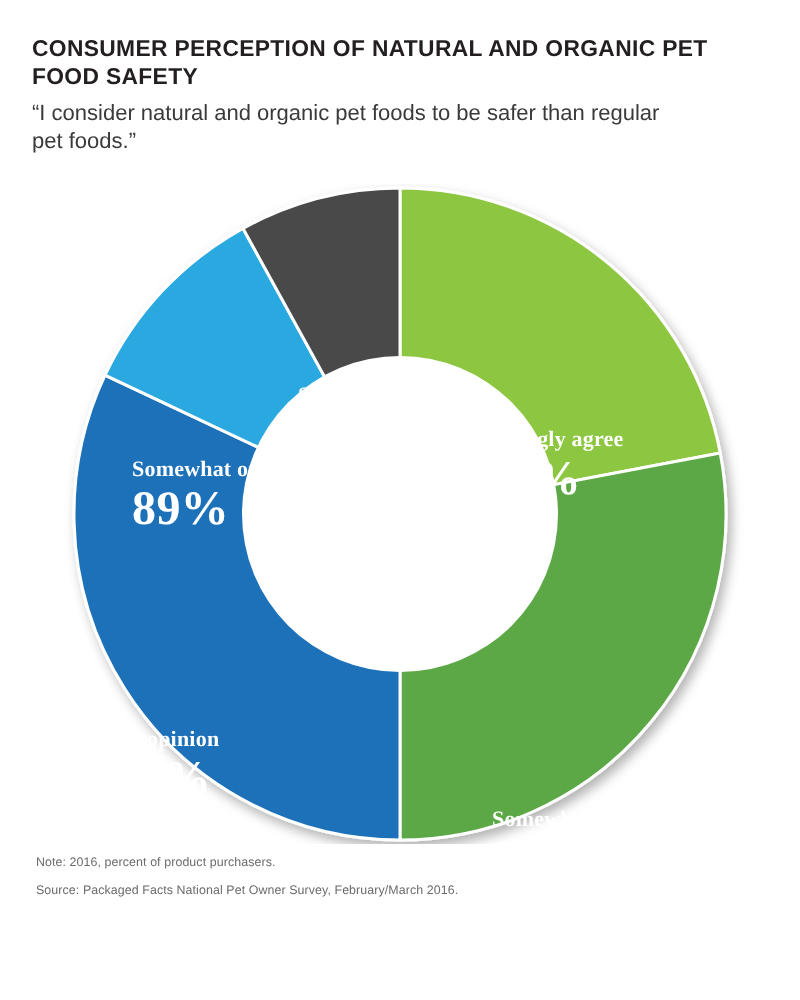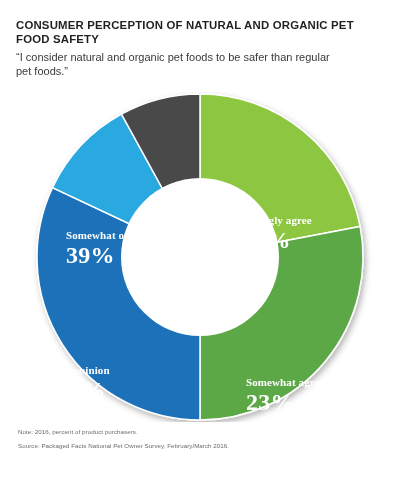--- a/index.html
+++ b/index.html
@@ -137,7 +137,7 @@
 
     <div class="slice-label lbl-somewhat-disagree">
       <span class="lbl-text">Somewhat organic</span>
-      <span class="lbl-pct">39%</span>
+      <span class="lbl-pct">89%</span>
     </div>
 
     <div class="slice-label lbl-strongly-disagree">

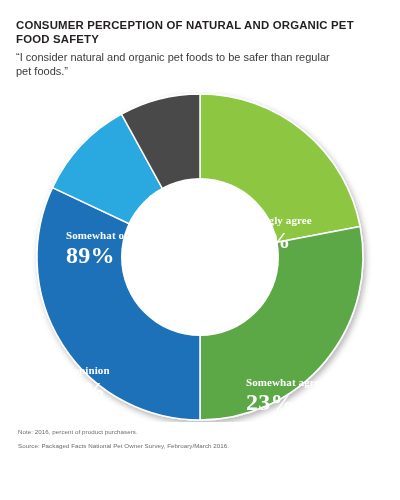--- a/index.html
+++ b/index.html
@@ -74,7 +74,7 @@
   }
   
   .lbl-strongly-agree { left: 224px; top: 122px; width: 96px; }
-  .lbl-somewhat-agree { left: 228px; top: 284px; width: 100px; }
+  .lbl-somewhat-agree { left: 228px; top: 312px; width: 100px; }
   .lbl-no-opinion     { left: 39px;  top: 272px; width: 108px; }
   .lbl-somewhat-disagree { left: 48px; top: 137px; width: 100px; }
   .lbl-strongly-disagree { left: 131px; top: 100px; width: 86px; }

